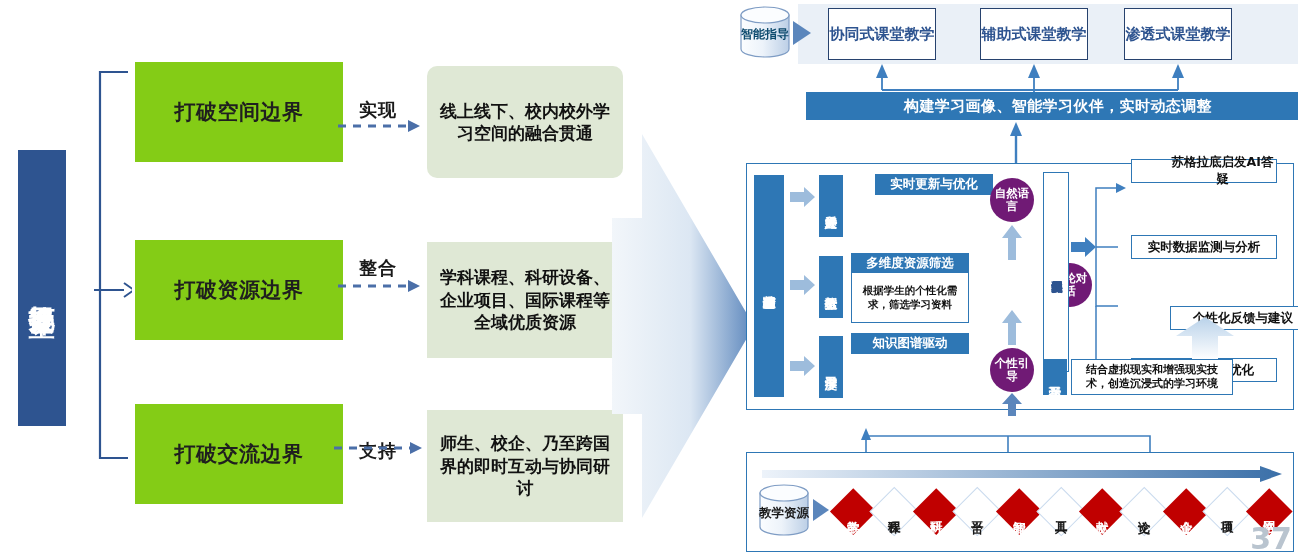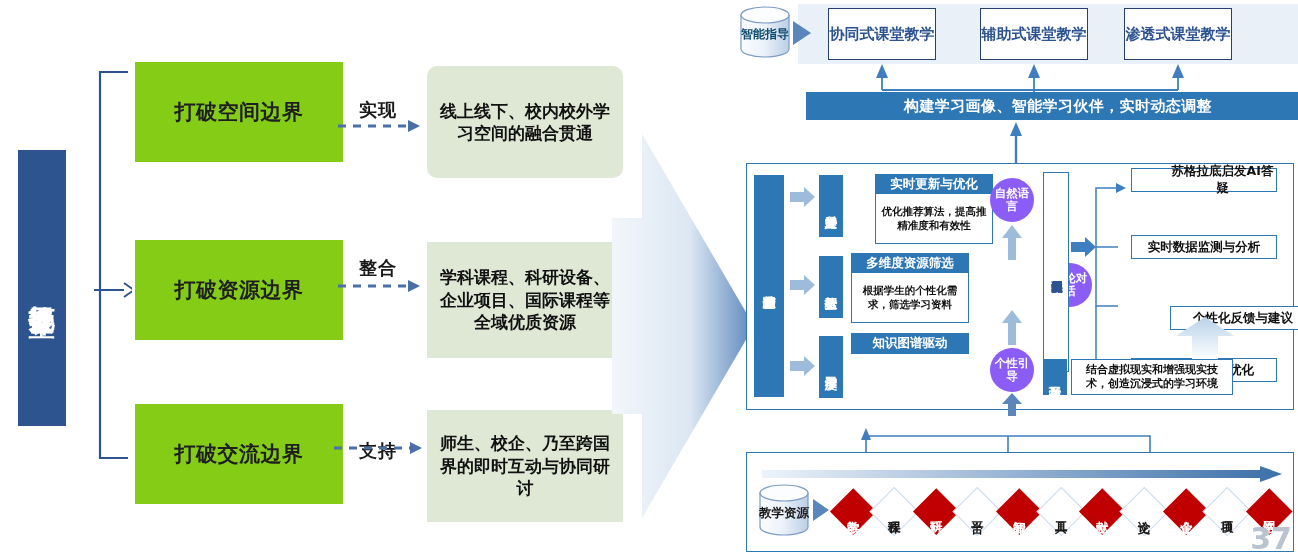--- a/index.html
+++ b/index.html
@@ -253,7 +253,7 @@
   </svg>
 </div>
 
-<div class="abs ctr obox" style="left:1131px;top:168px;padding-left:37px;">苏格拉底启发AI答疑</div>
+<div class="abs ctr obox" style="left:1131px;top:159px;padding-left:37px;">苏格拉底启发AI答疑</div>
 <div class="abs ctr obox" style="left:1131px;top:235px;">实时数据监测与分析</div>
 <div class="abs ctr obox" style="left:1170px;top:294px;margin-top:12px;">个性化反馈与建议</div>
 <div class="abs ctr obox" style="left:1131px;top:358px;">教学质量监测优化</div>

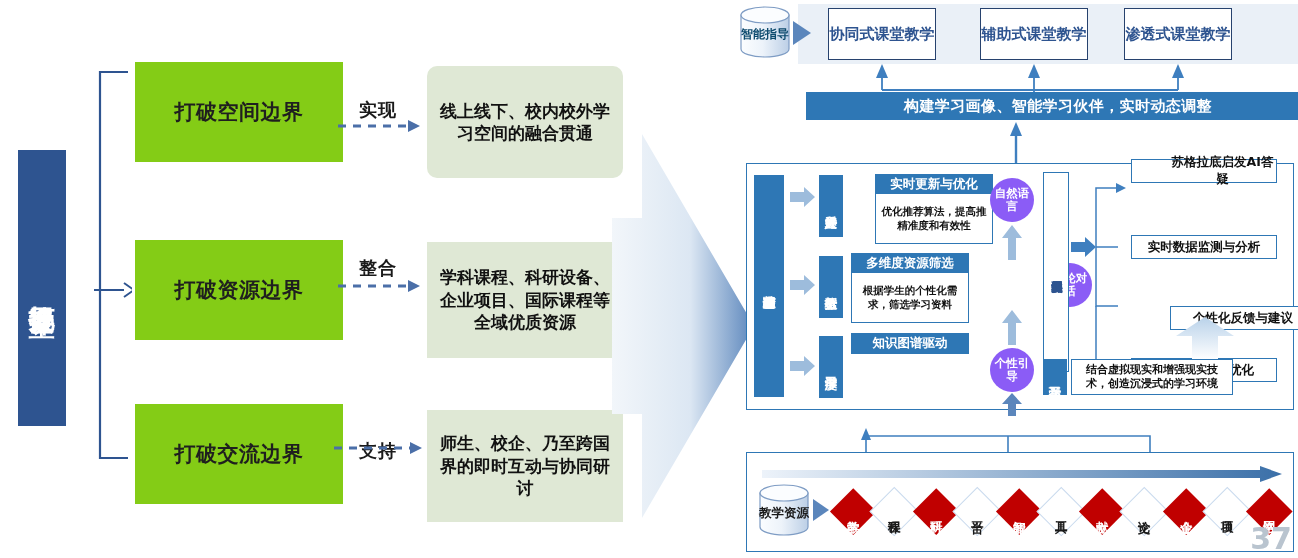--- a/index.html
+++ b/index.html
@@ -46,7 +46,7 @@
   .cardbox{width:118px;border:1.2px solid #2E77B5;background:#fff;}
   .cardhd{background:#2E77B5;color:#fff;font-size:12.5px;font-weight:700;height:19px;}
   .cardbd{color:#111;font-size:10.5px;font-weight:700;line-height:1.3;padding:4px 3px;height:41px;}
-  .redc{width:44px;height:44px;border-radius:50%;background:#8b5cf6;color:#fff;
+  .redc{width:44px;height:44px;border-radius:50%;background:#701a75;color:#fff;
     font-size:11.5px;font-weight:700;line-height:1.1;}
   #provide{width:26px;height:200px;border:1.2px solid #2E77B5;background:#fff;
     color:#2E5490;font-size:11px;font-weight:700;line-height:1.08;

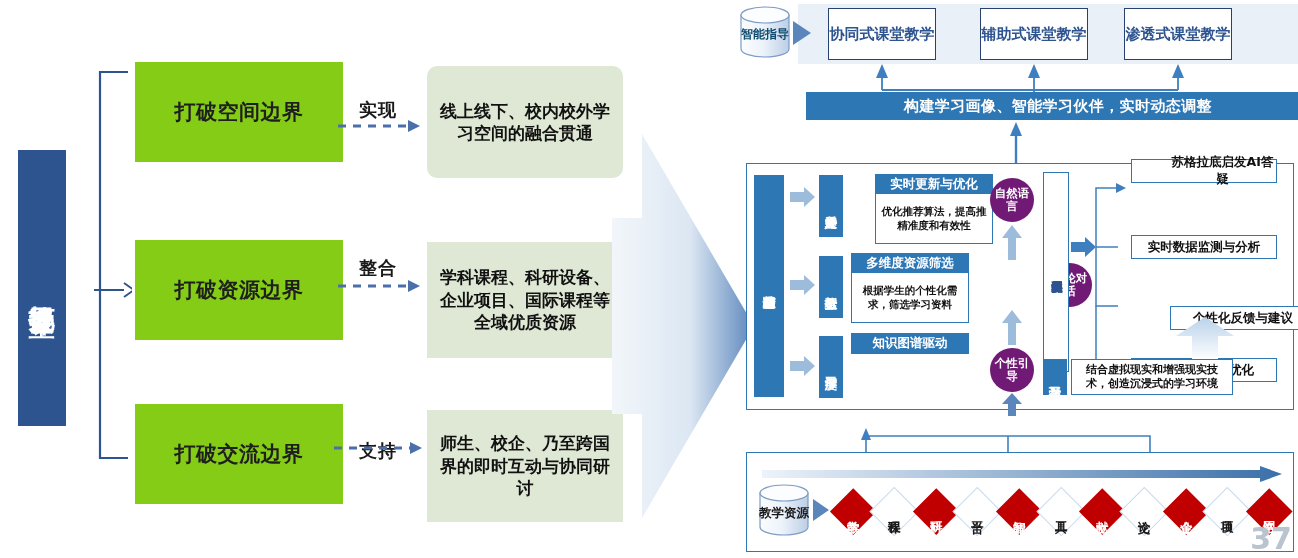--- a/index.html
+++ b/index.html
@@ -190,7 +190,6 @@
 <div class="abs ctr tagbox" style="left:819px;top:175px;">兴趣爱好</div>
 <div class="abs cardbox" style="left:851px;top:174px;margin-left:24px;">
   <div class="ctr cardhd">实时更新与优化</div>
-  <div class="ctr cardbd">优化推荐算法，提高推精准度和有效性</div>
 </div>
 
 <div class="abs" style="left:790px;top:274px;">

